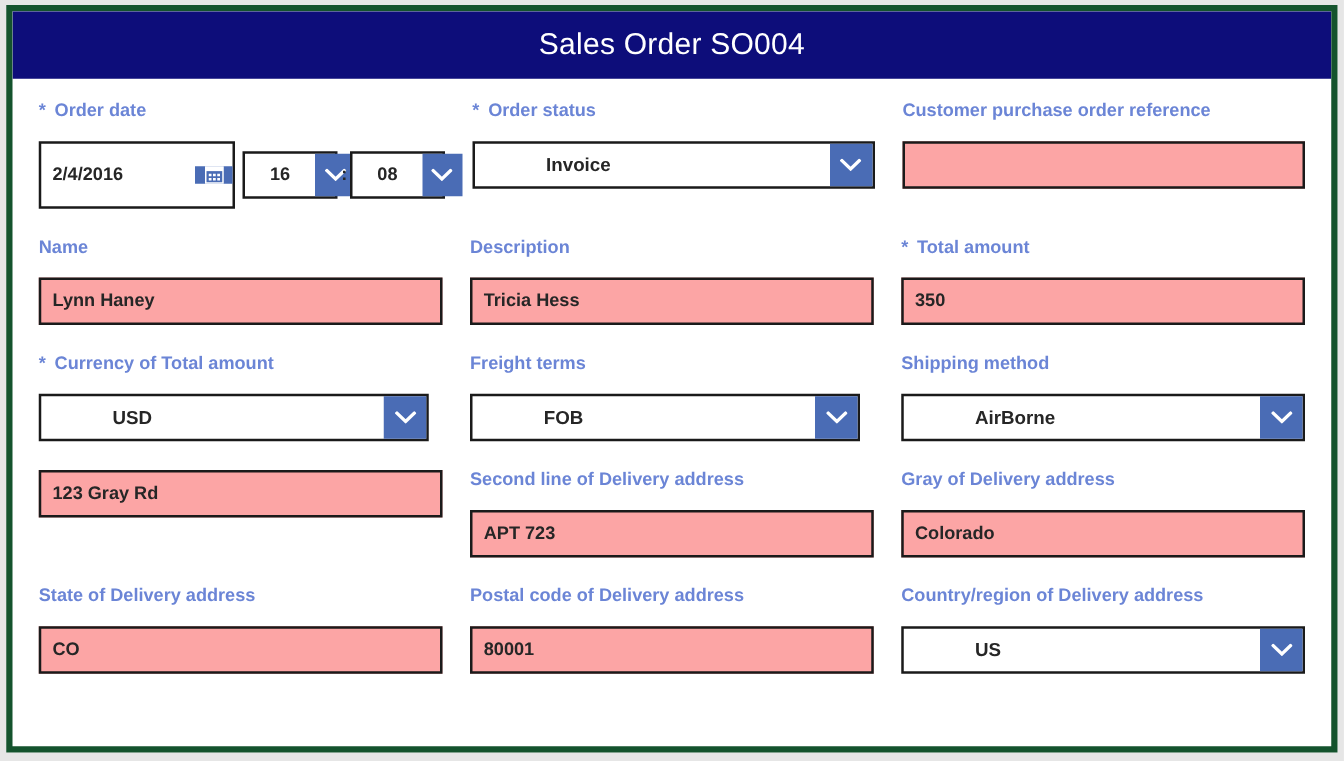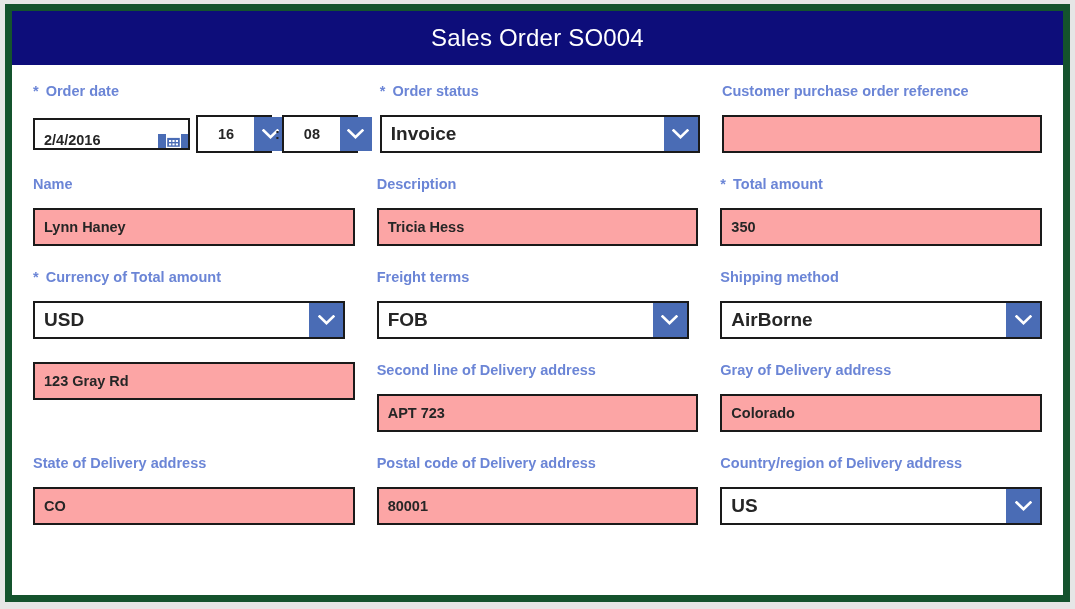--- a/index.html
+++ b/index.html
@@ -30,7 +30,7 @@
     height: 598px;
     background: #ffffff;
     box-sizing: border-box;
-    border: 7px solid #14532d;
+    border: 5px solid #14532d;
     overflow: hidden;
   }
 

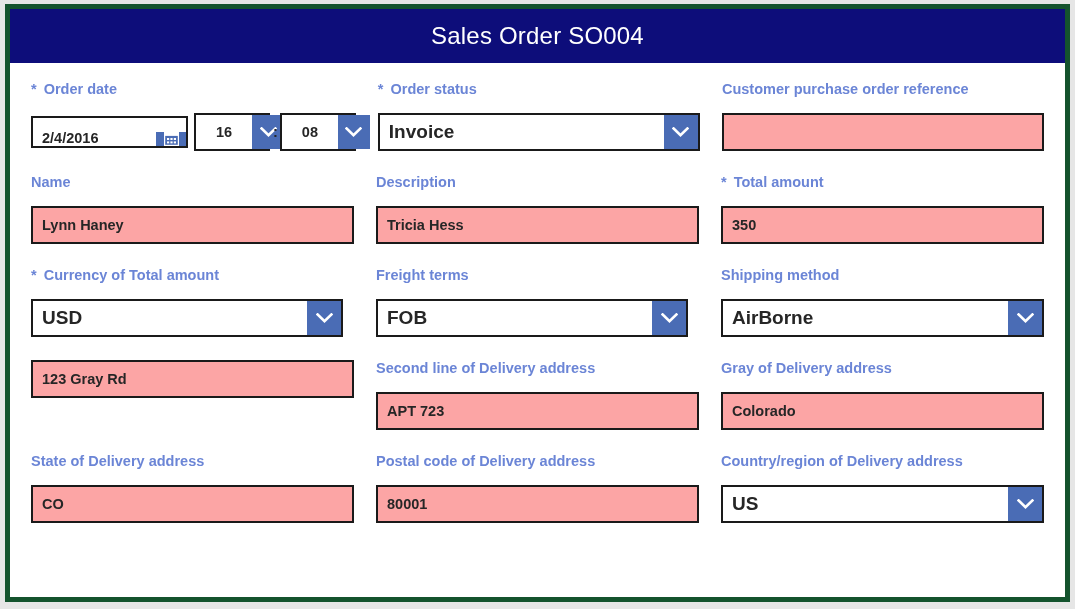--- a/index.html
+++ b/index.html
@@ -136,11 +136,11 @@
   .date-box {
     box-sizing: border-box;
     width: 157px;
-    height: 32px;
+    height: 54px;
     border: 2px solid #1a1a1a;
     background: #ffffff;
     display: flex;
-    align-items: flex-end;
+    align-items: center;
   }
   .date-box .date-value {
     flex: 1 1 auto;

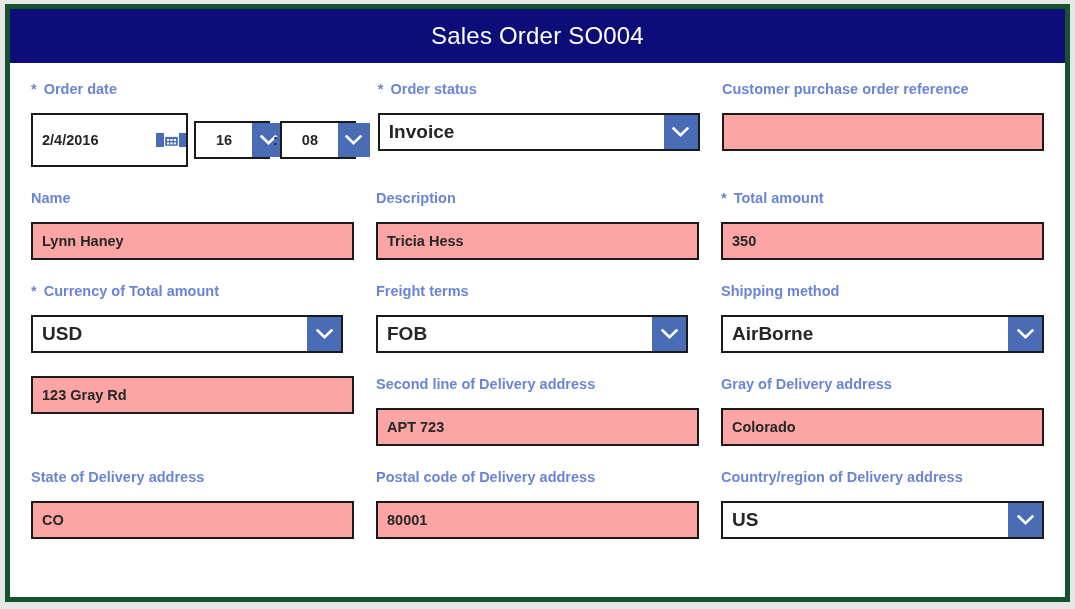--- a/index.html
+++ b/index.html
@@ -108,10 +108,11 @@
     display: flex;
     align-items: center;
     padding: 5px 9px;
-    font-size: 19px;
+    font-size: 15px;
     color: #262626;
     overflow: hidden;
     white-space: nowrap;
+    margin-left: 48px;
   }
   .combo .combo-btn {
     flex: 0 0 auto;

